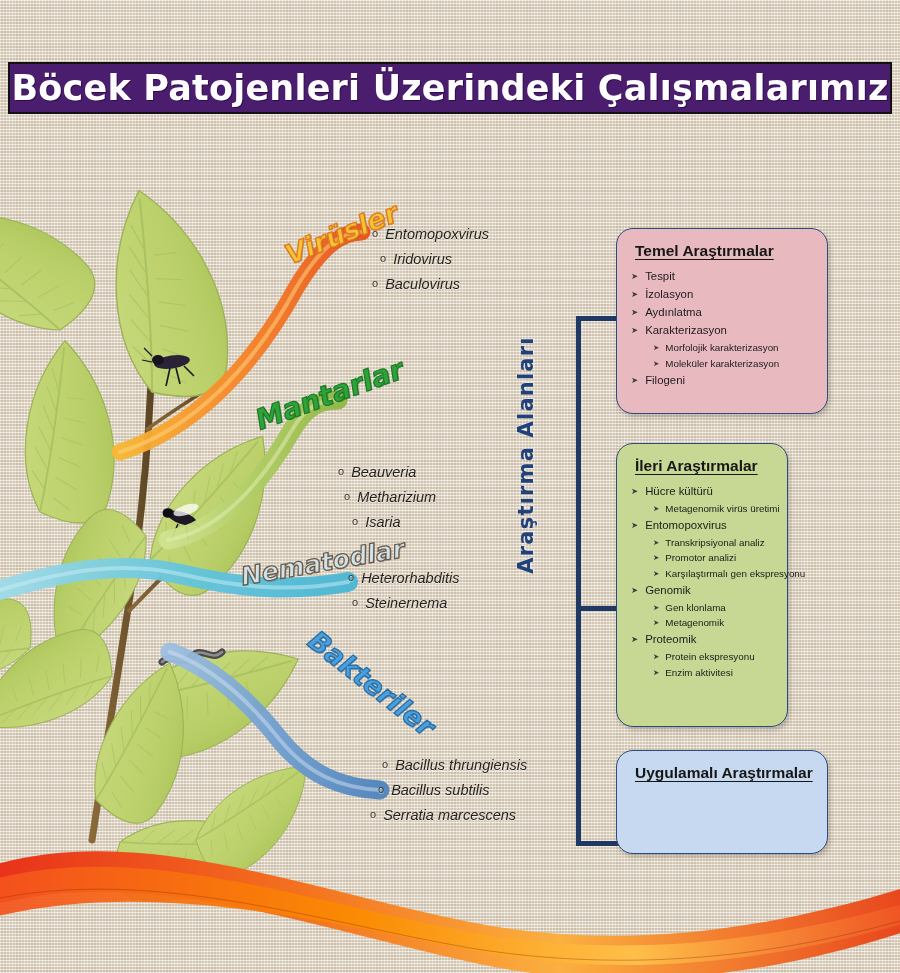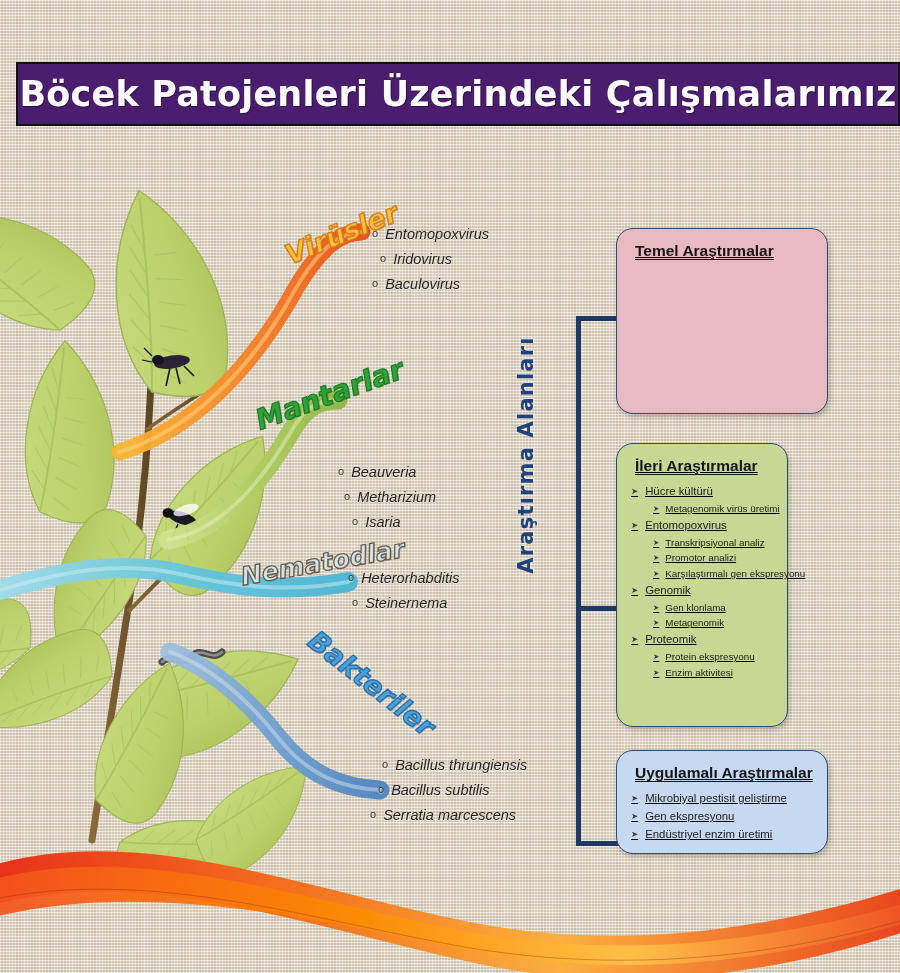--- a/index.html
+++ b/index.html
@@ -22,7 +22,7 @@
 
   
   .title-banner{
-    position:absolute;left:16px;top:62px;width:884px;height:64px;
+    position:absolute;left:8px;top:62px;width:884px;height:52px;
     background:#4b1d6e;border:2px solid #111;
     box-sizing:border-box;
     display:flex;align-items:center;justify-content:center;

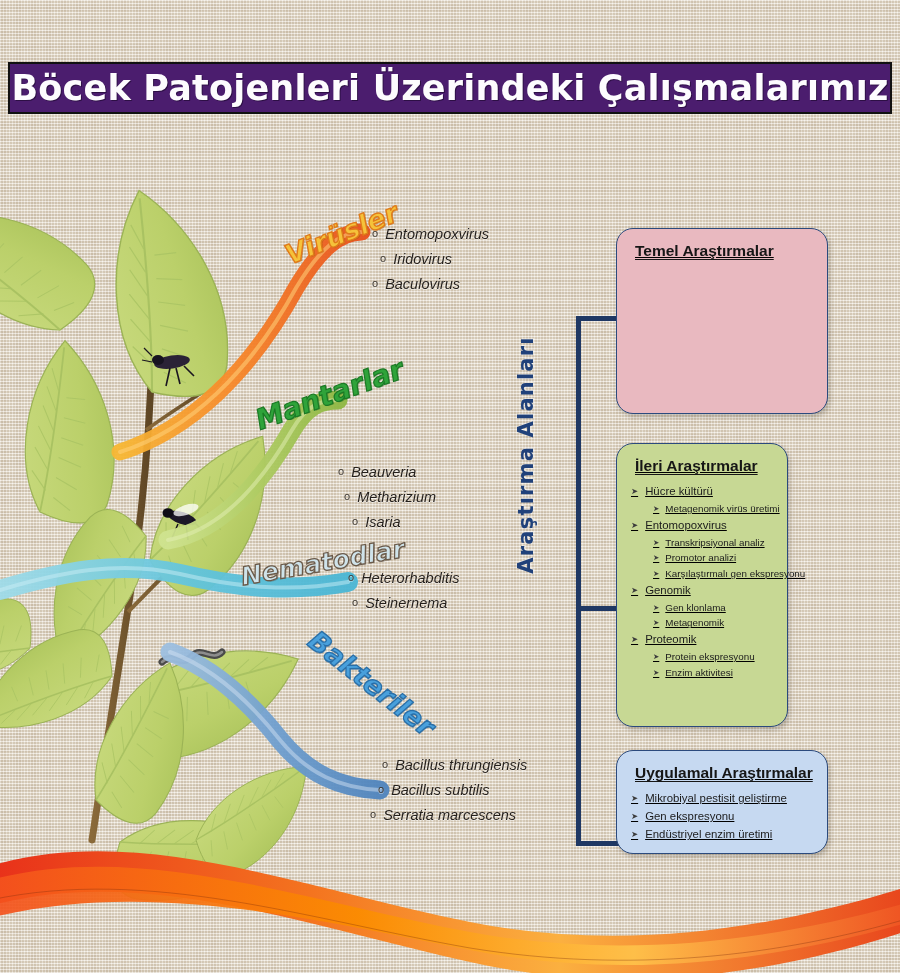--- a/index.html
+++ b/index.html
@@ -120,7 +120,6 @@
     border:1.6px solid #2b4a7d;border-radius:17px;
     box-shadow:2px 3px 5px rgba(70,60,50,.28);
     padding:11px 12px 10px 14px;
-    text-decoration:underline;
   }
   .rbox h3{
     margin:2px 0 10px 4px;font-size:15.5px;font-weight:bold;color:#161616;

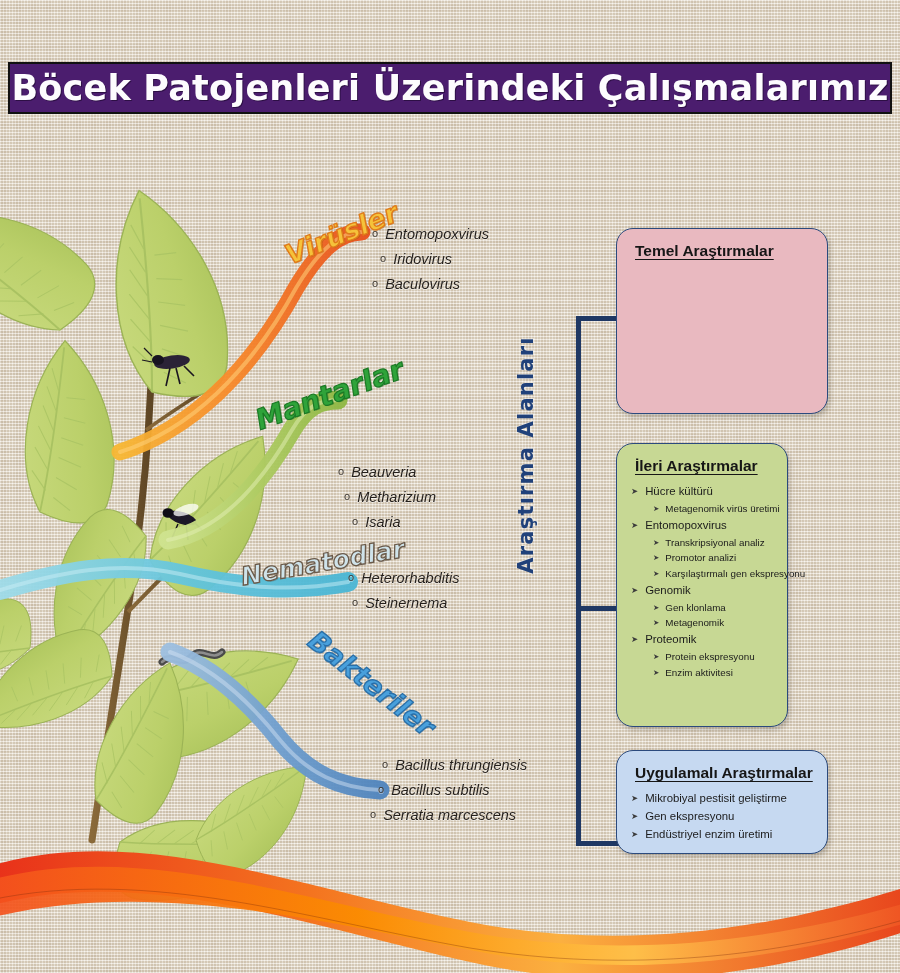--- a/index.html
+++ b/index.html
@@ -356,6 +356,15 @@
 
 <div class="rbox" id="box-basic">
   <h3>Temel Araştırmalar</h3>
+  <ul>
+    <li>Tespit</li>
+    <li>İzolasyon</li>
+    <li>Aydınlatma</li>
+    <li>Karakterizasyon</li>
+    <li class="sub">Morfolojik karakterizasyon</li>
+    <li class="sub">Moleküler karakterizasyon</li>
+    <li>Filogeni</li>
+  </ul>
 </div>
 
 <div class="rbox" id="box-advanced">

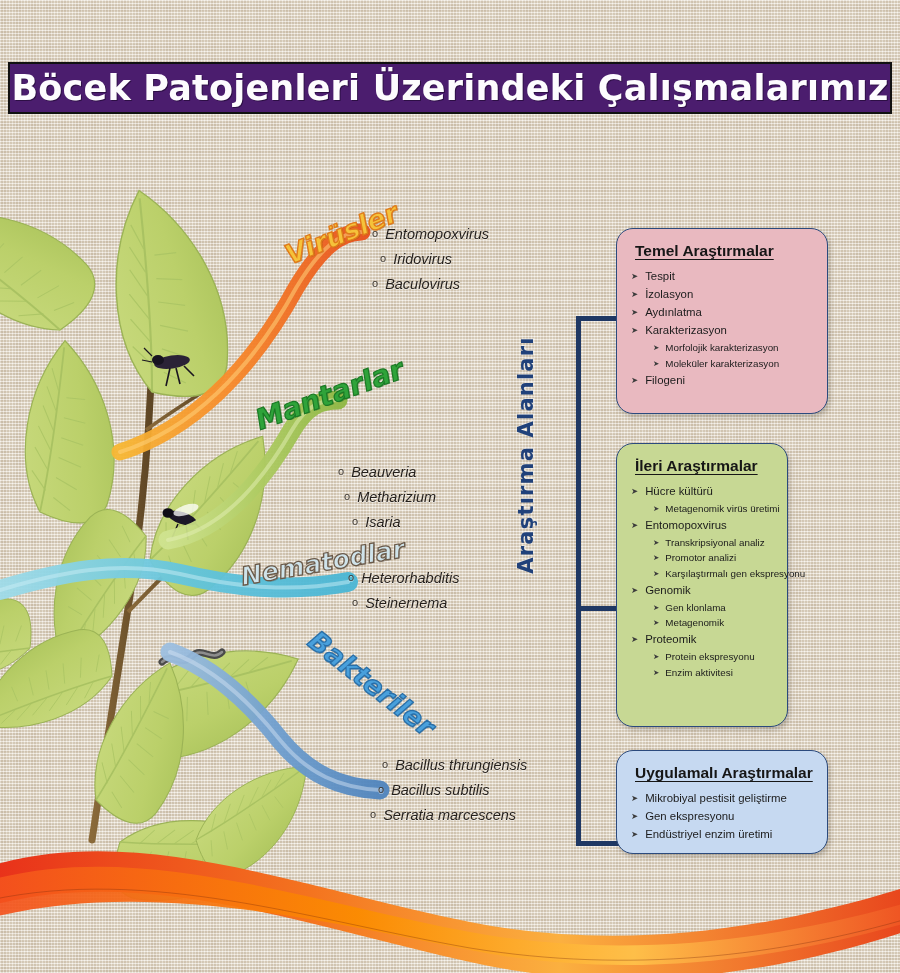--- a/index.html
+++ b/index.html
@@ -387,11 +387,6 @@
 
 <div class="rbox" id="box-applied">
   <h3>Uygulamalı Araştırmalar</h3>
-  <ul>
-    <li>Mikrobiyal pestisit geliştirme</li>
-    <li>Gen ekspresyonu</li>
-    <li>Endüstriyel enzim üretimi</li>
-  </ul>
 </div>
 
 </body></html>

